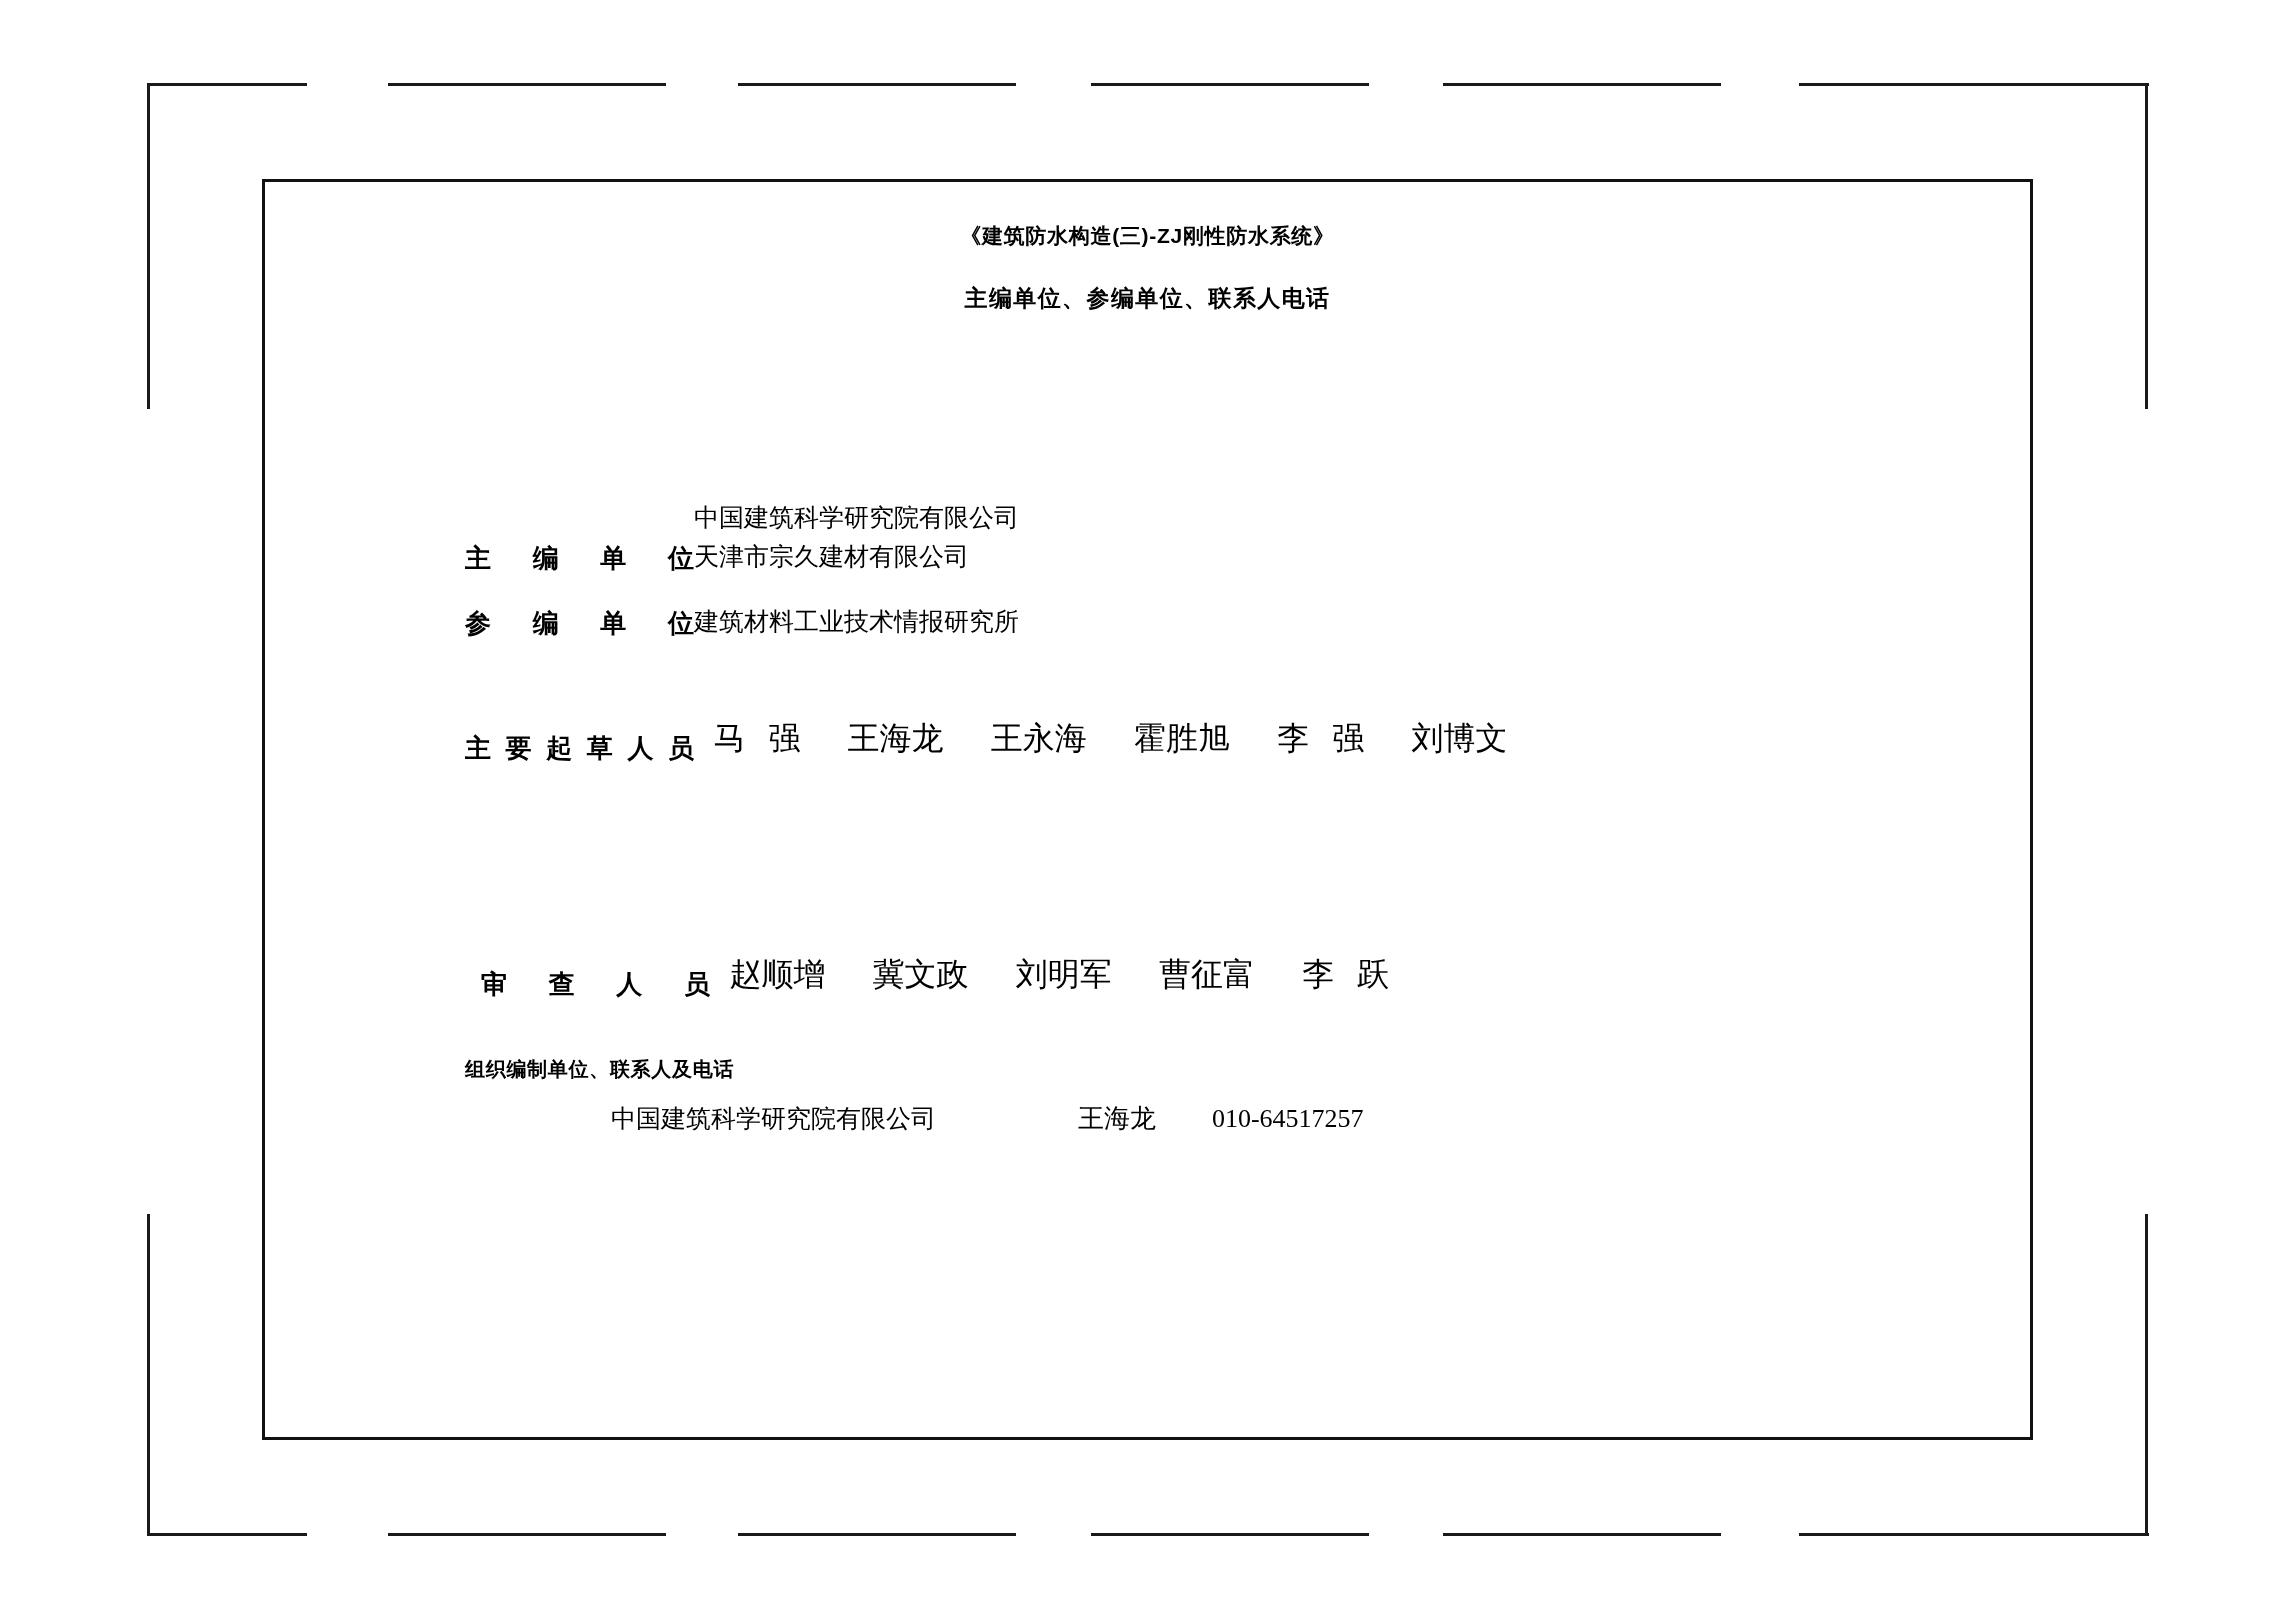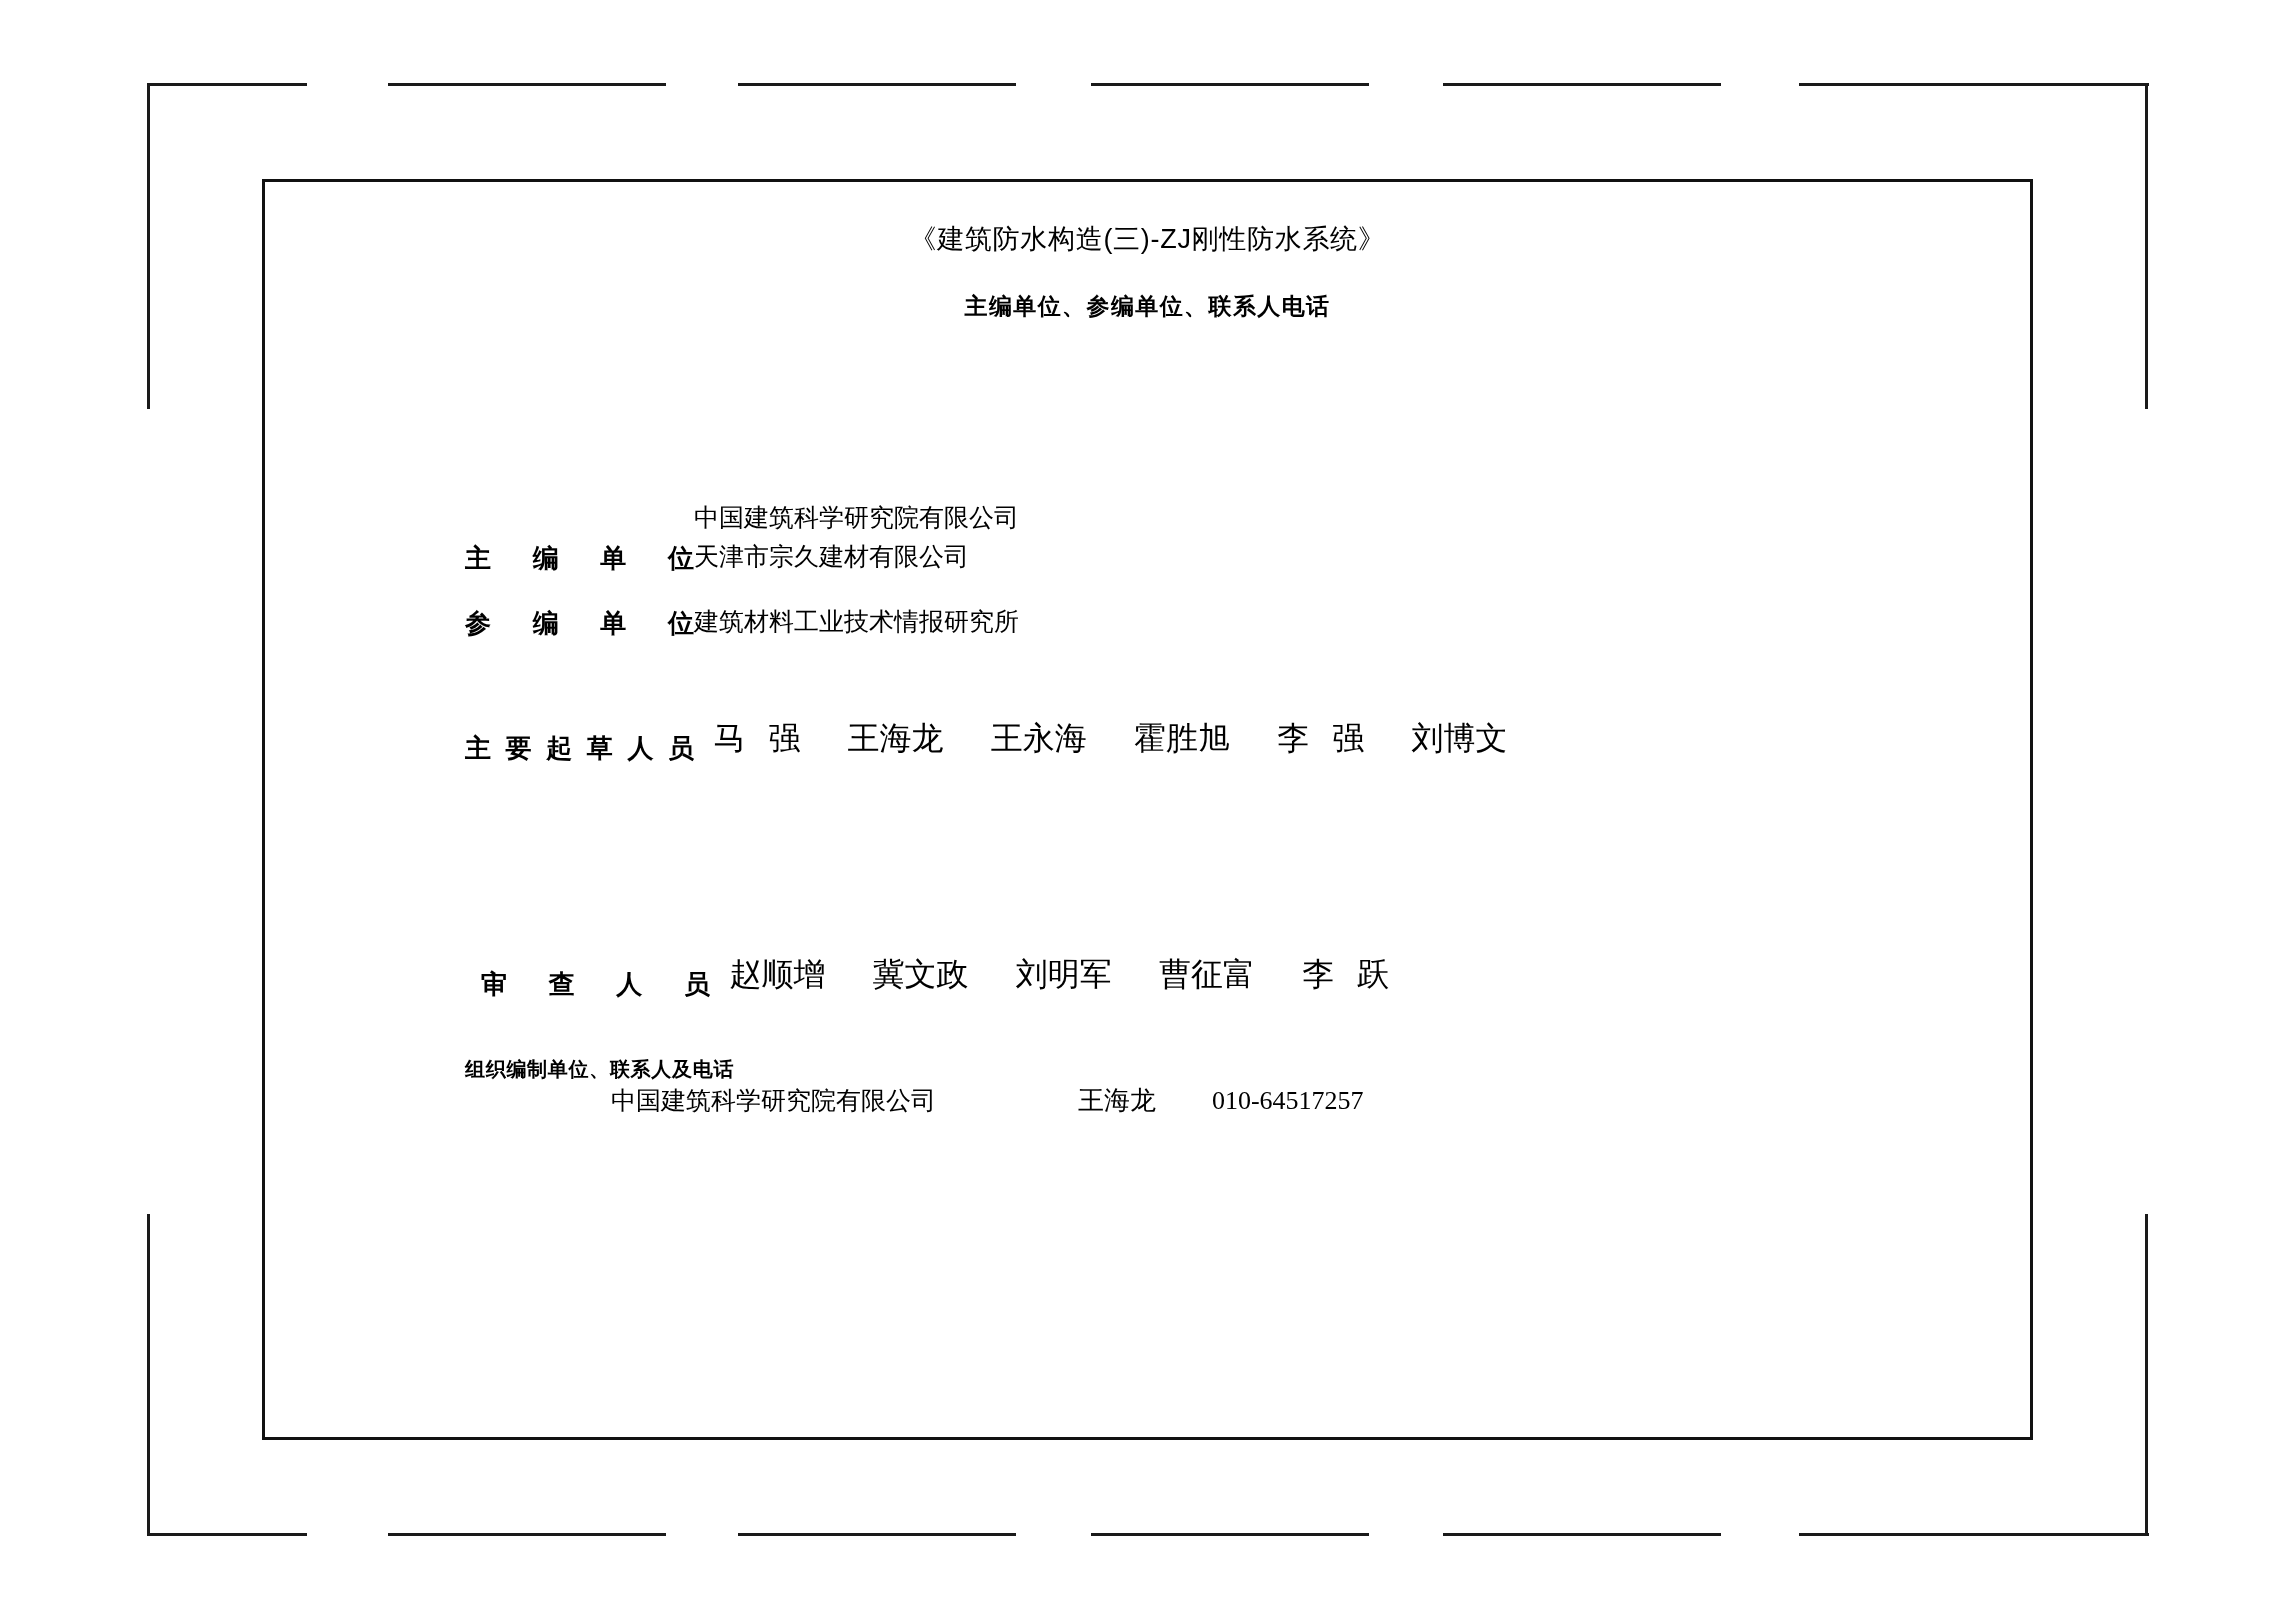--- a/index.html
+++ b/index.html
@@ -50,8 +50,8 @@
     text-align: center;
   }
   .title-line-1 {
-    font-size: 27px;
-    font-weight: normal;
+    font-size: 21px;
+    font-weight: bold;
     letter-spacing: 0.7px;
     line-height: 1.3;
   }

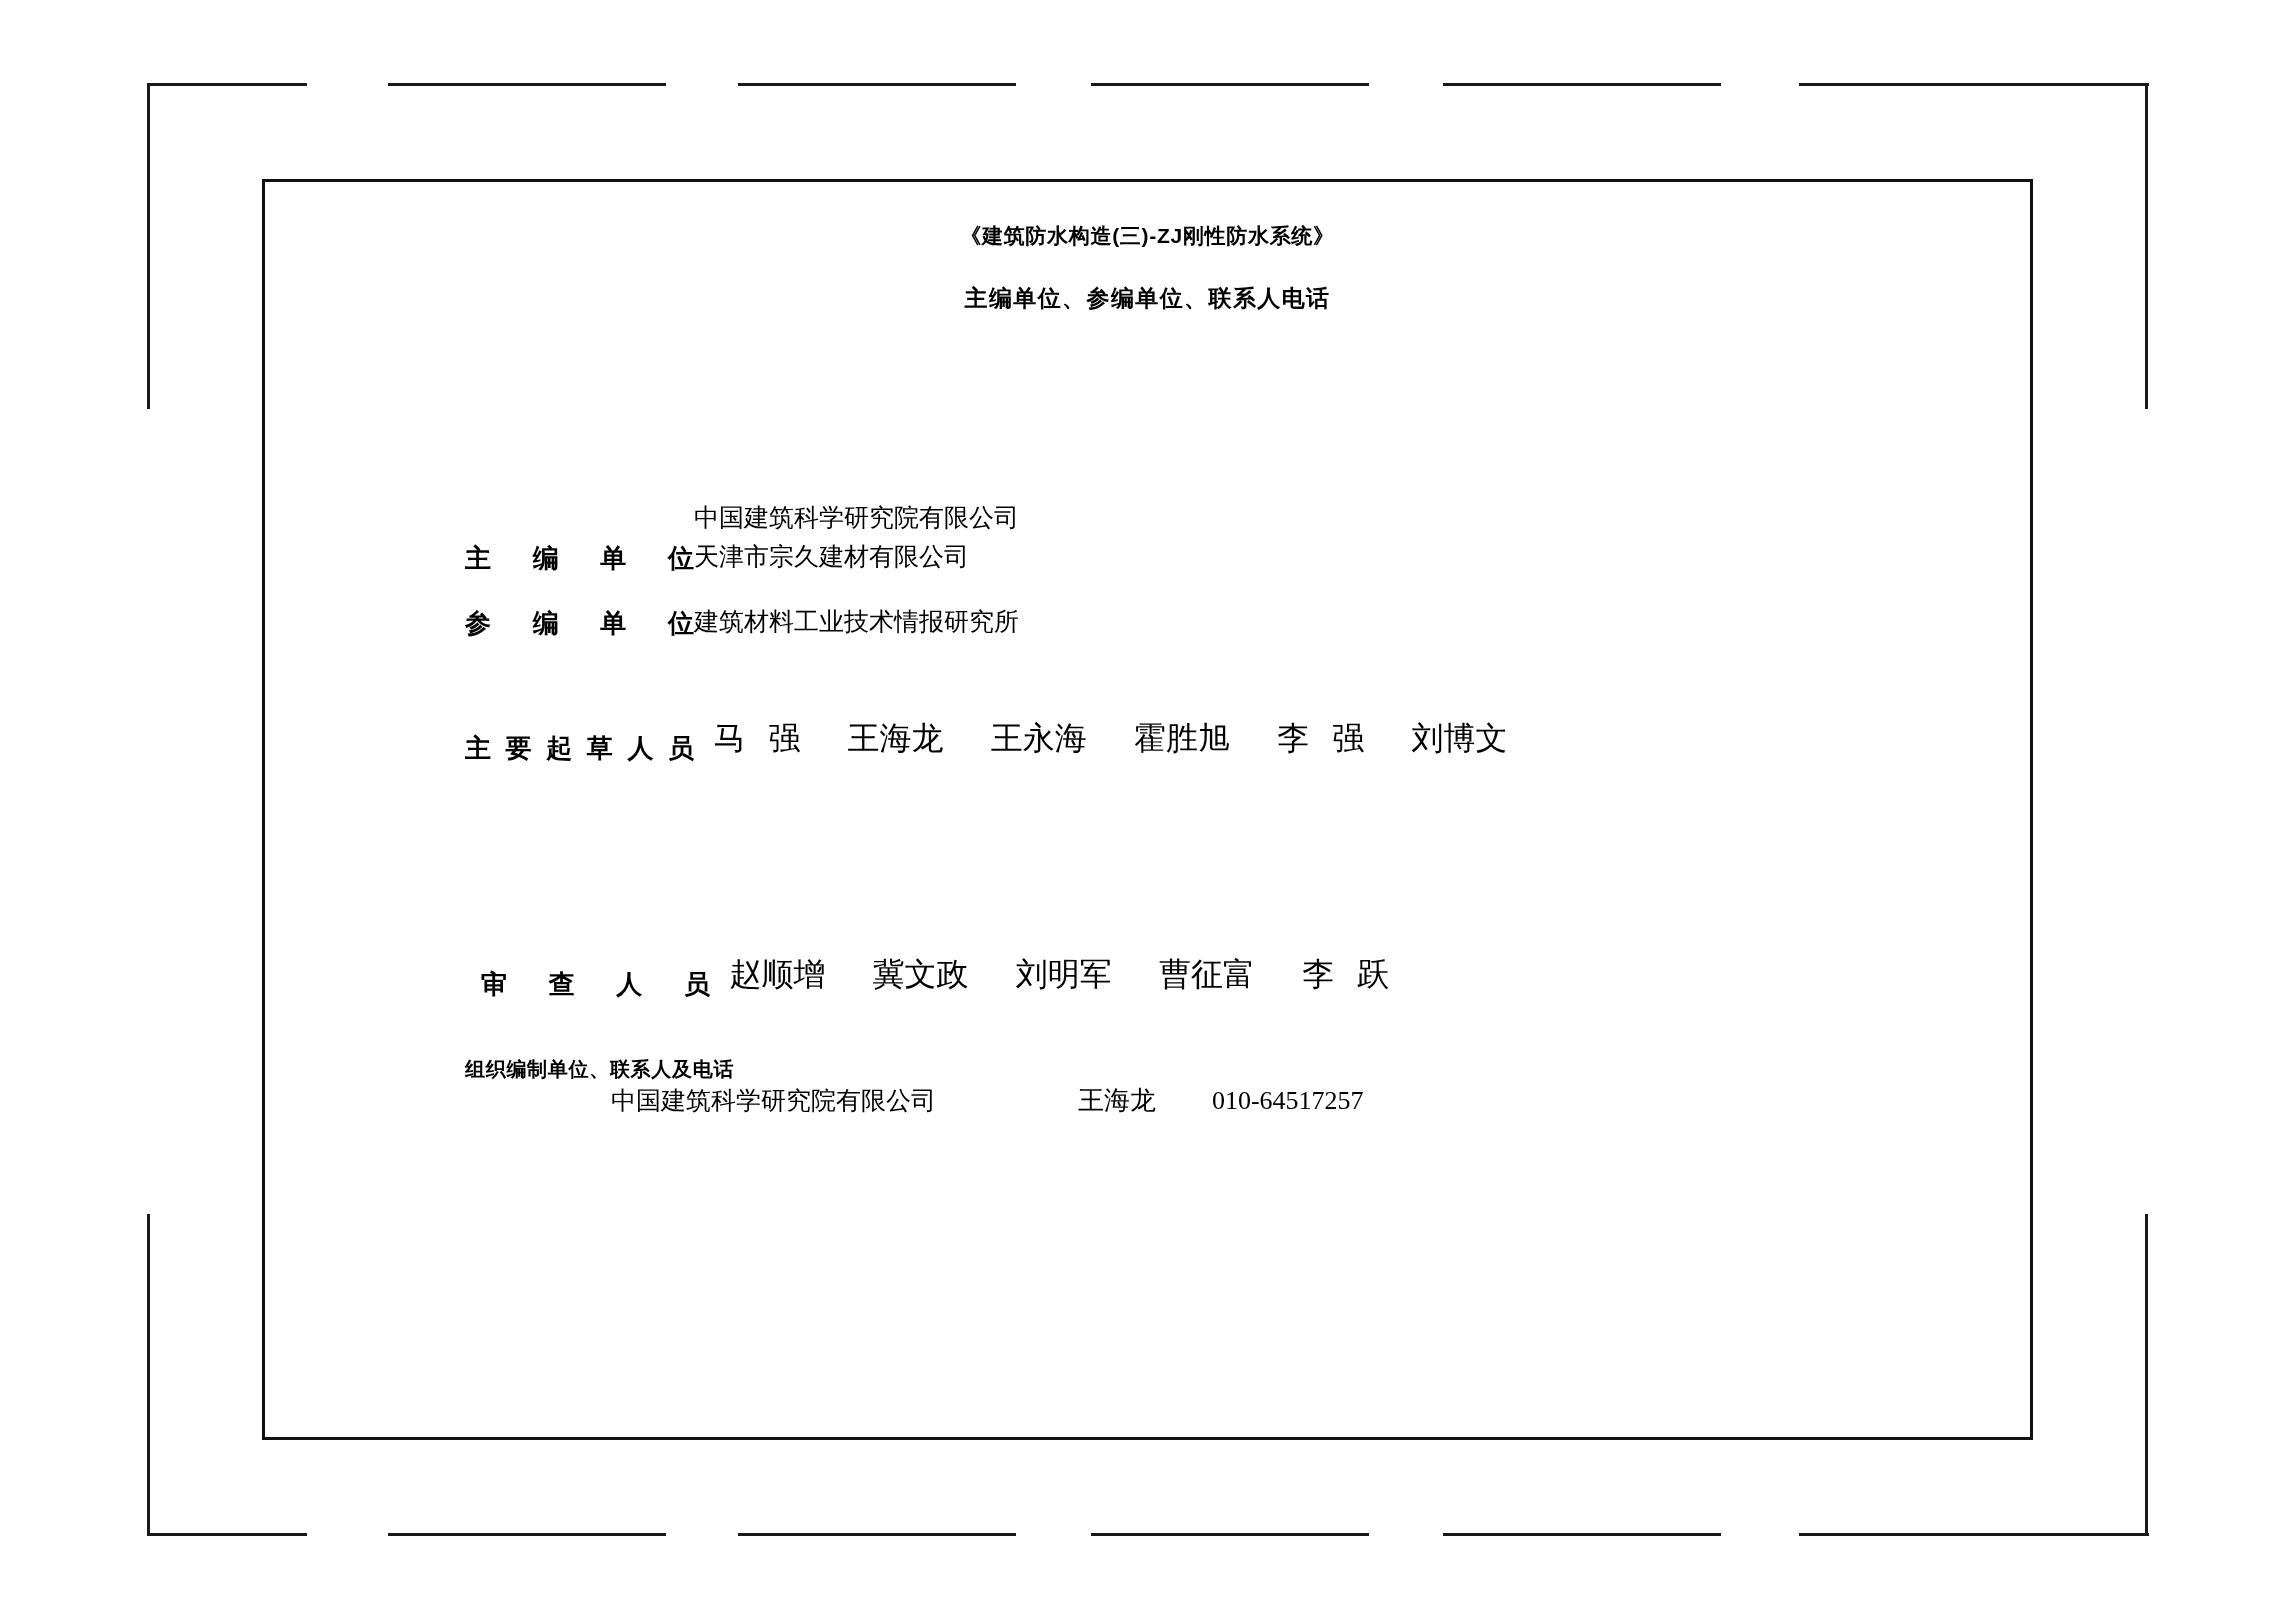--- a/index.html
+++ b/index.html
@@ -114,6 +114,7 @@
     white-space: nowrap;
   }
   .org-detail {
+    margin-top: 18px;
     margin-left: 146px;
     font-size: 25px;
     white-space: nowrap;

